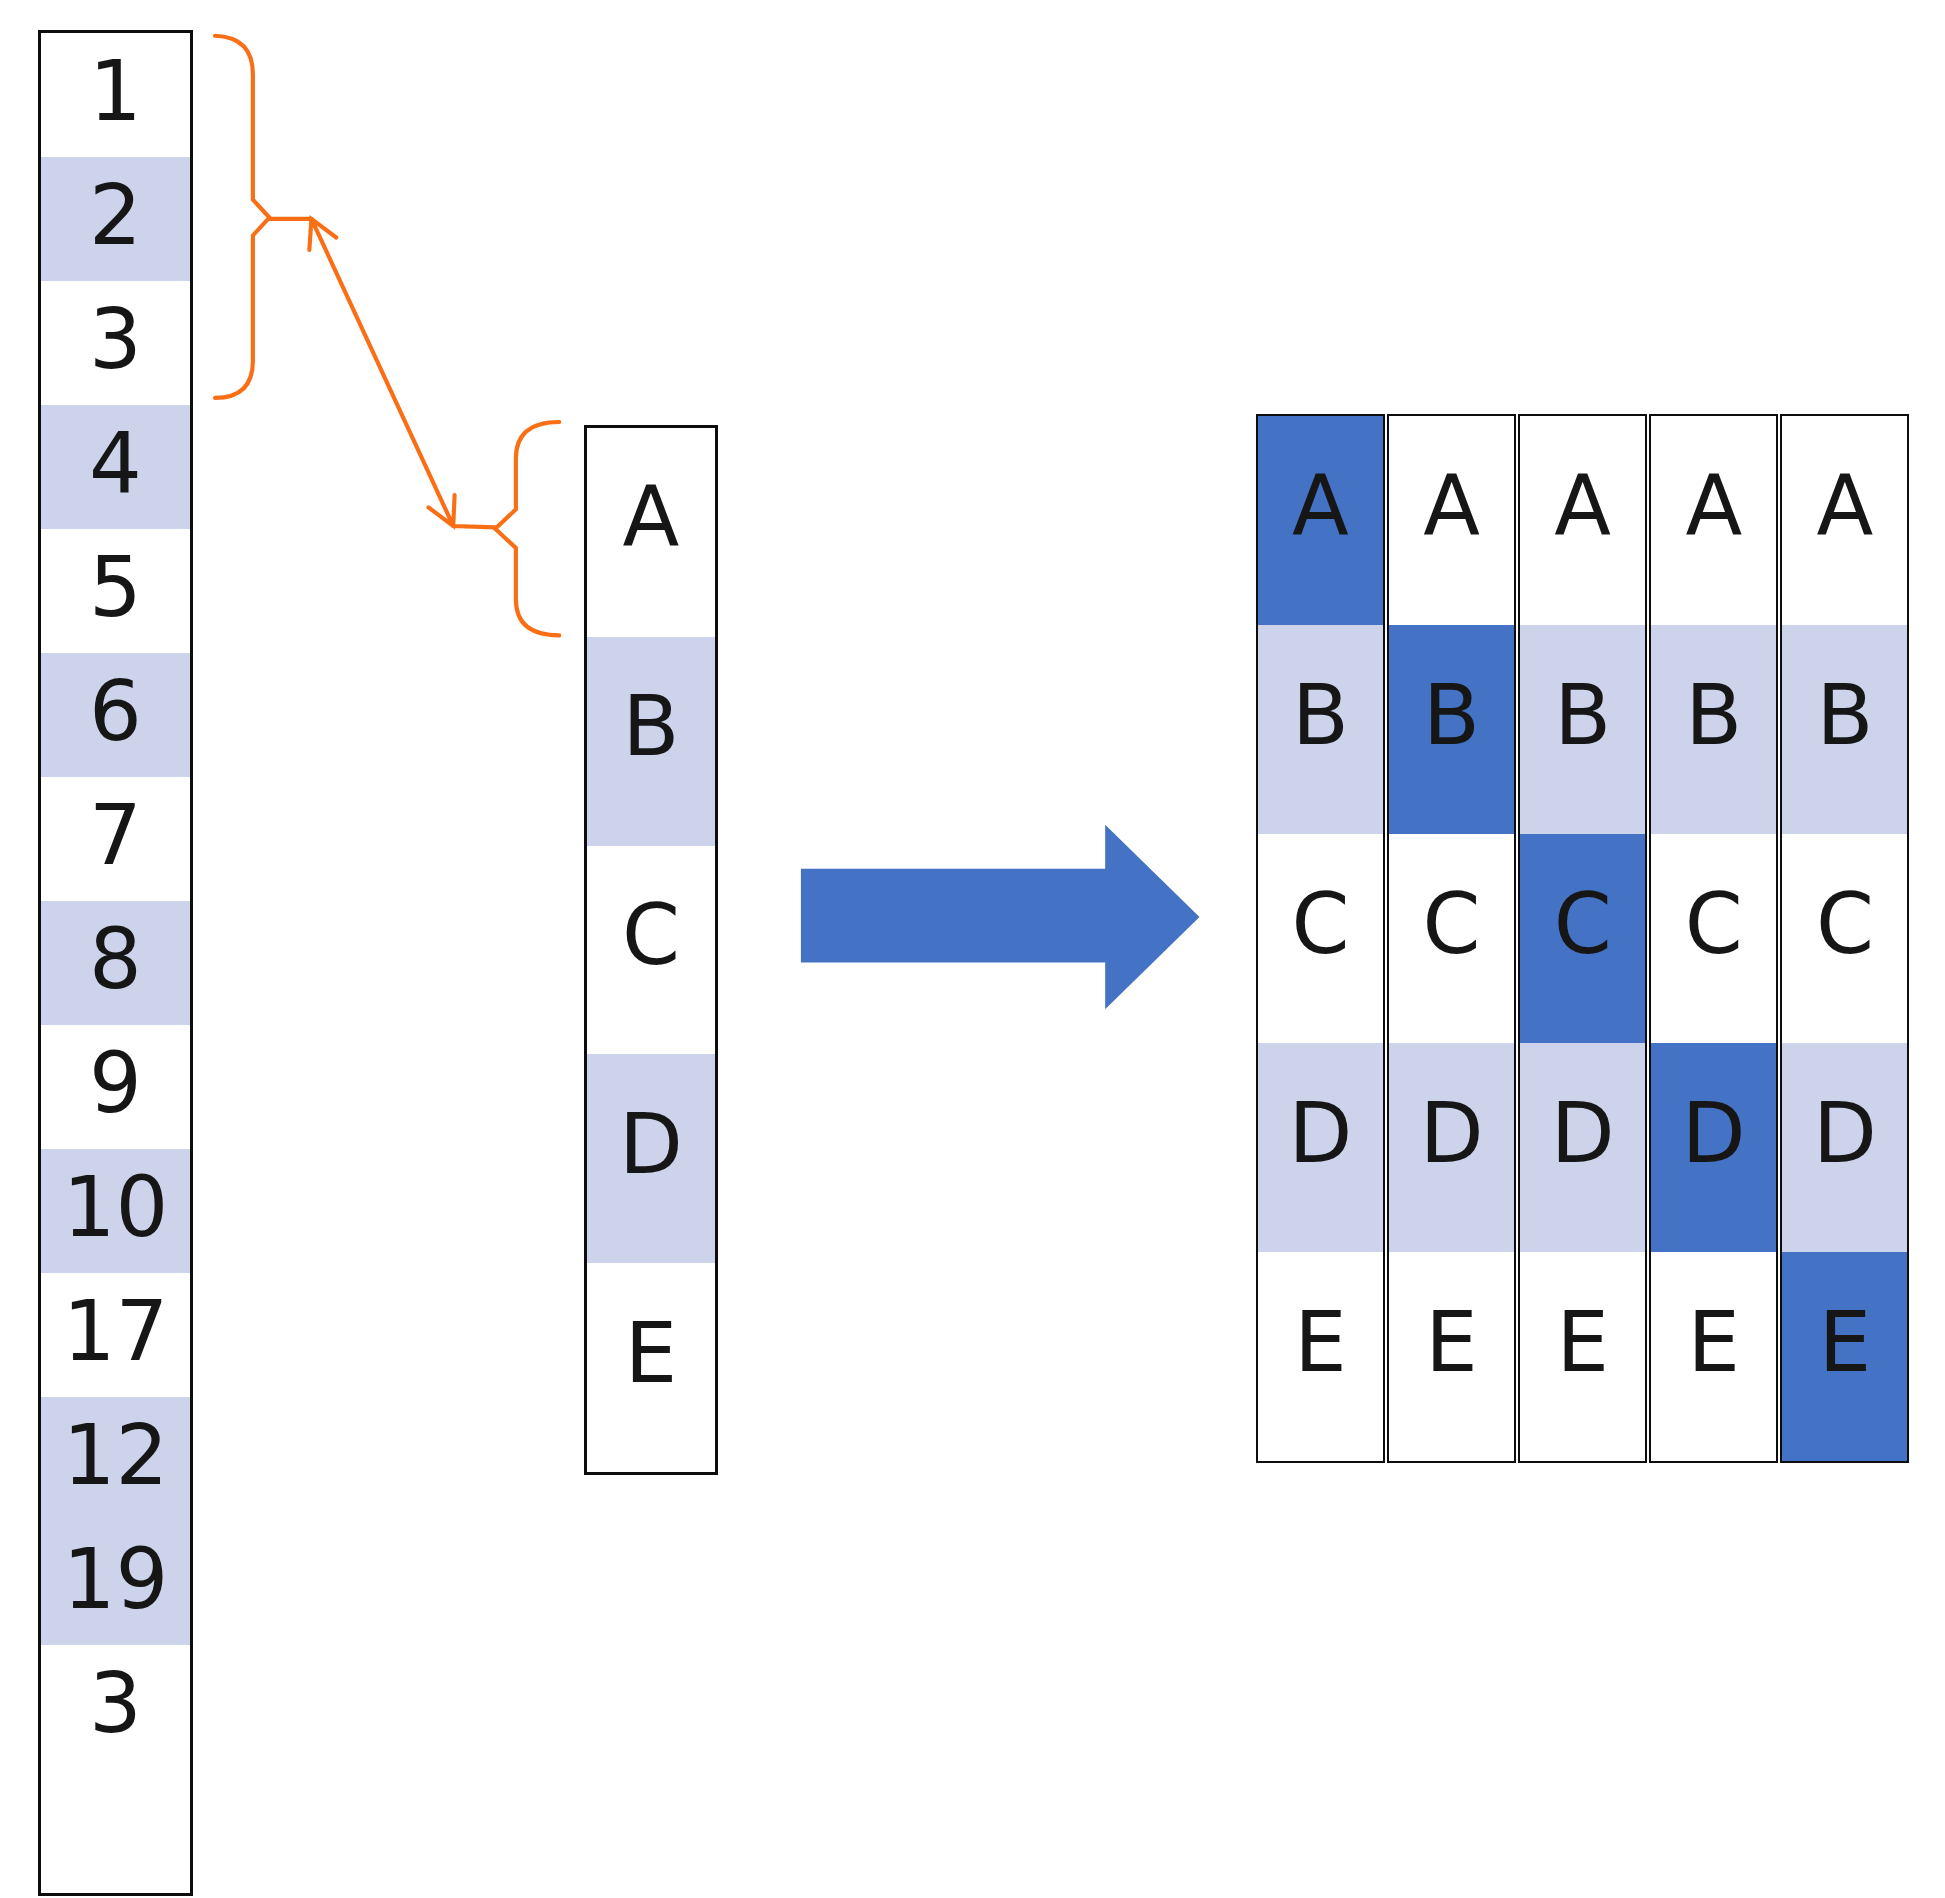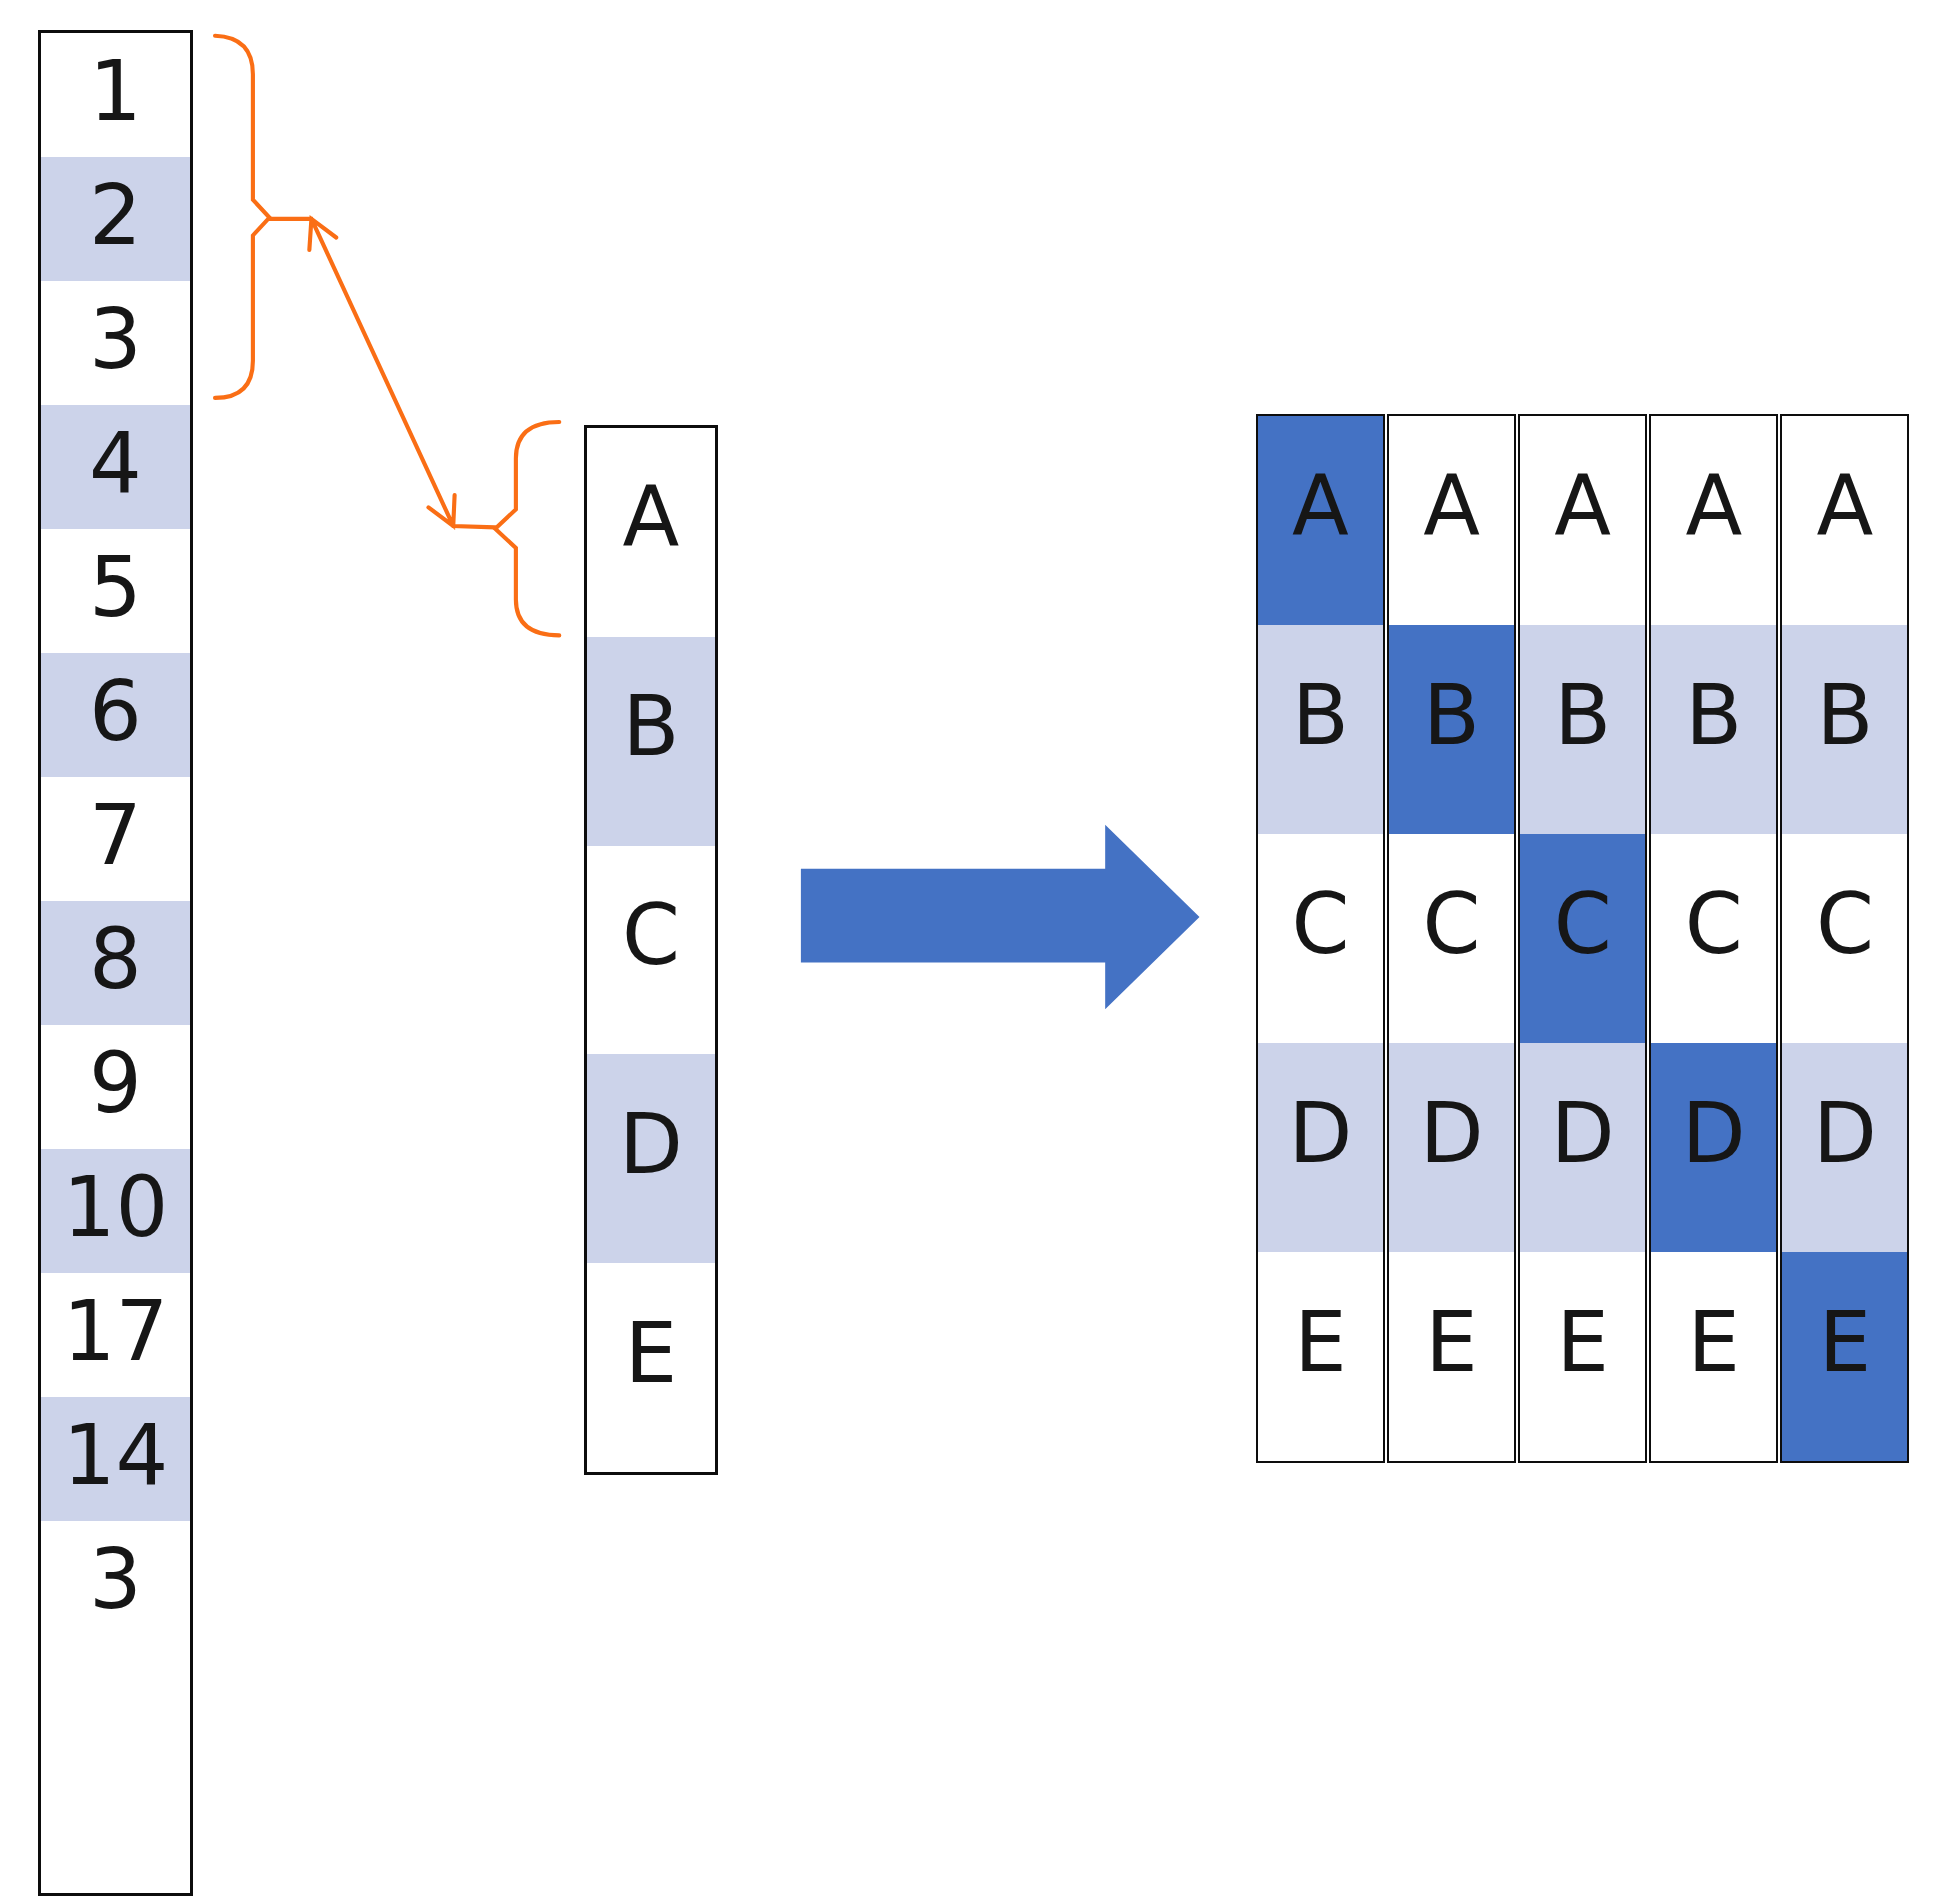--- a/index.html
+++ b/index.html
@@ -105,6 +105,7 @@
     <div class="cell">9</div>
     <div class="cell shaded">10</div>
     <div class="cell">17</div>
+    <div class="cell shaded">12</div>
     <div class="cell shaded">14</div>
     <div class="cell">3</div>
   </div>

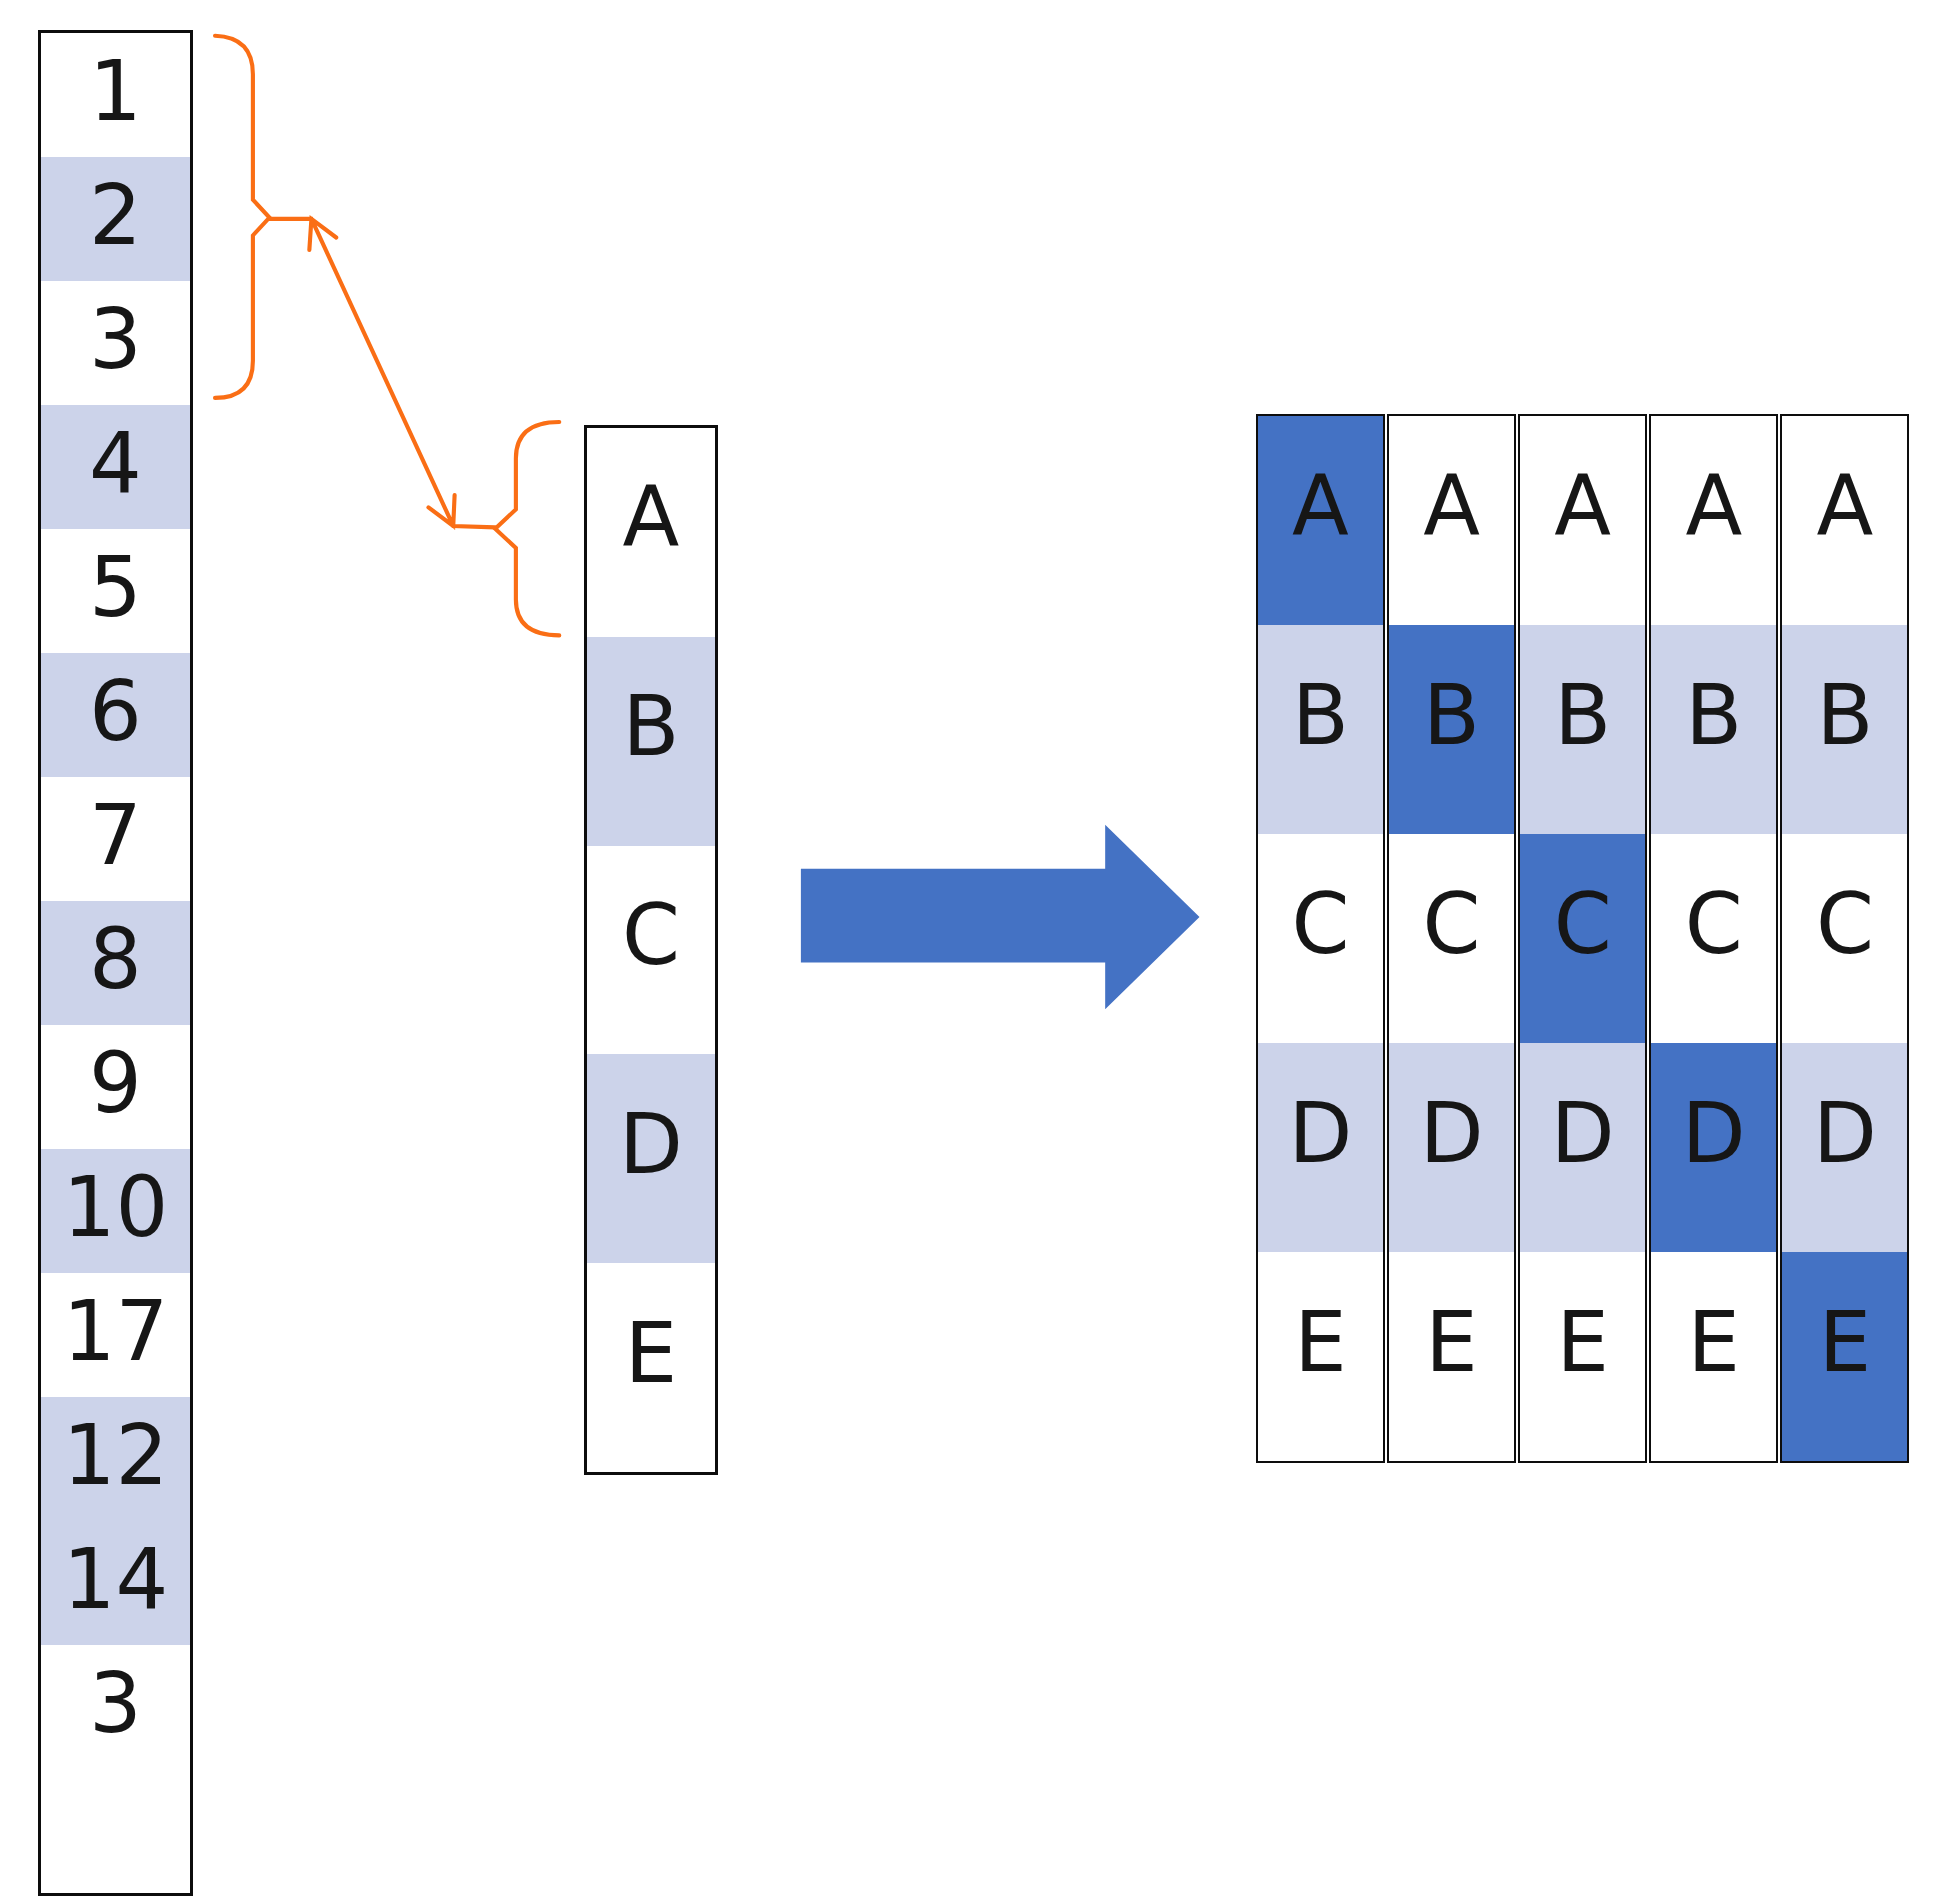--- a/index.html
+++ b/index.html
@@ -106,7 +106,7 @@
     <div class="cell shaded">10</div>
     <div class="cell">17</div>
     <div class="cell shaded">12</div>
-    <div class="cell shaded">14</div>
+    <div class="cell shaded">19</div>
     <div class="cell">3</div>
   </div>
 

